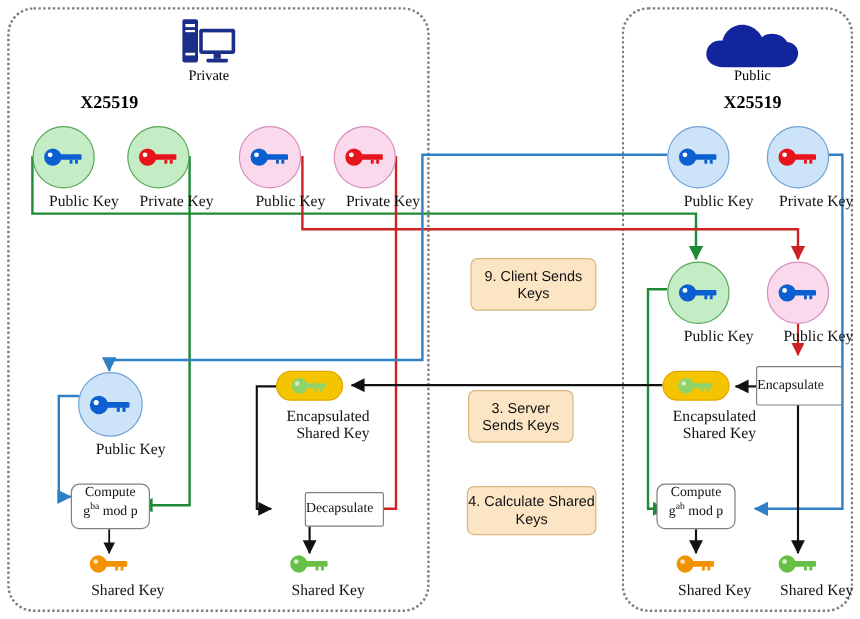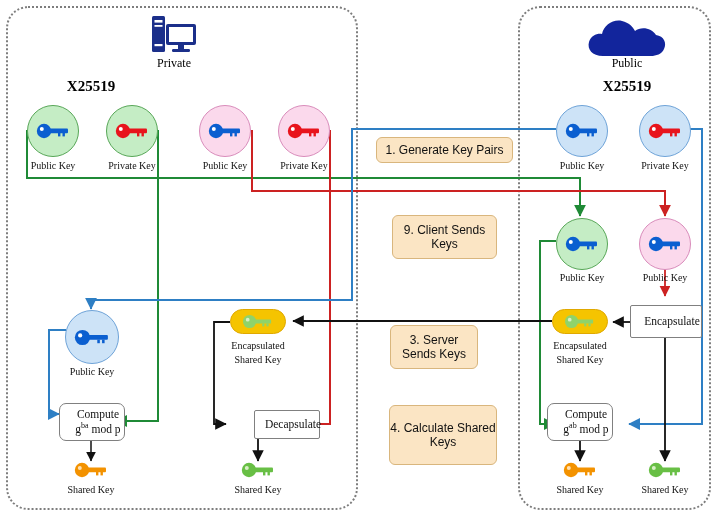--- a/index.html
+++ b/index.html
@@ -357,9 +357,6 @@
   </div>
   <div class="caption" style="left:619px;top:484px;width:92px;">Shared Key</div>
 
-  <div class="step" style="left:376px;top:137px;width:137px;height:26px;">
-    <span>1. Generate Key Pairs</span>
-  </div>
   <div class="step" style="left:392px;top:215px;width:105px;height:44px;">
     <span>9. Client Sends Keys</span>
   </div>

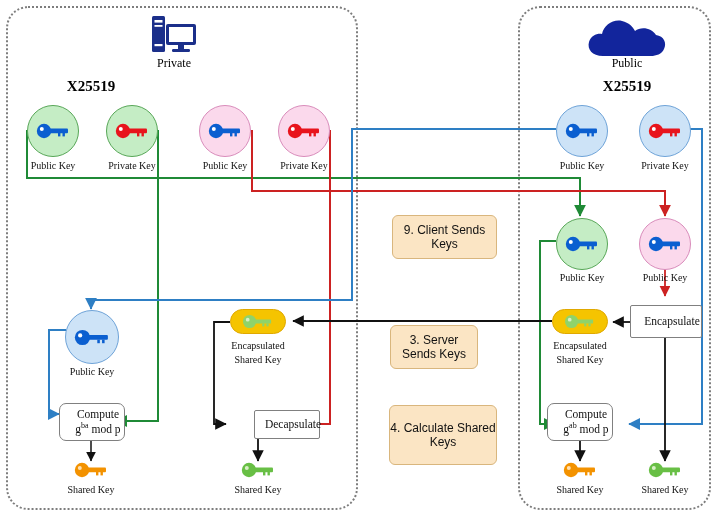--- a/index.html
+++ b/index.html
@@ -30,8 +30,8 @@
   .kc-blue{background:#cde3f7;border:1.2px solid #6ea3d8;}
 
   .caption{
-    position:absolute;text-align:center;
-    font-size:10px;color:#111;font-family:"Liberation Serif", serif;
+    position:absolute;text-align:right;
+    font-size:13px;color:#111;font-family:"Liberation Serif", serif;
     white-space:nowrap;
   }
   .caption.two{white-space:normal;line-height:1.12;}

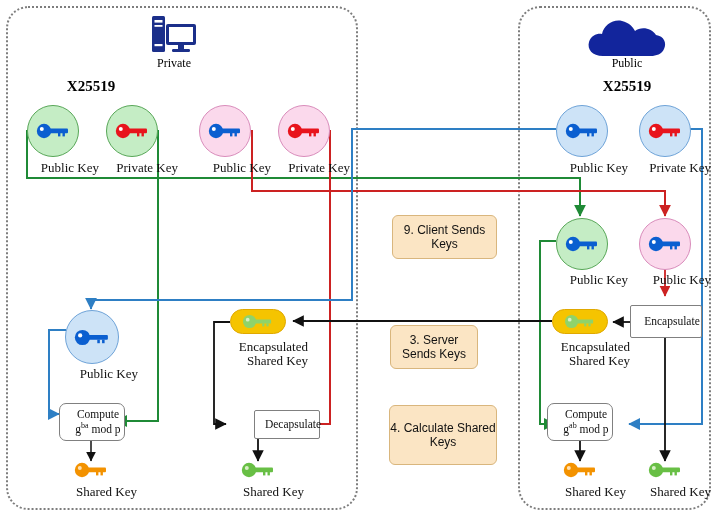--- a/index.html
+++ b/index.html
@@ -41,11 +41,10 @@
     position:absolute;box-sizing:border-box;
     background:#ffffff;border:1.2px solid #808080;
     border-radius:7px;
-    display:flex;align-items:center;justify-content:center;
+    display:flex;align-items:center;justify-content:flex-start;
     text-align:center;font-size:11.5px;color:#111;
     line-height:1.14;
     font-family:"Liberation Serif", serif;
-    padding-left:12px;
   }
   .pbox.sq{border-radius:2px;}
 

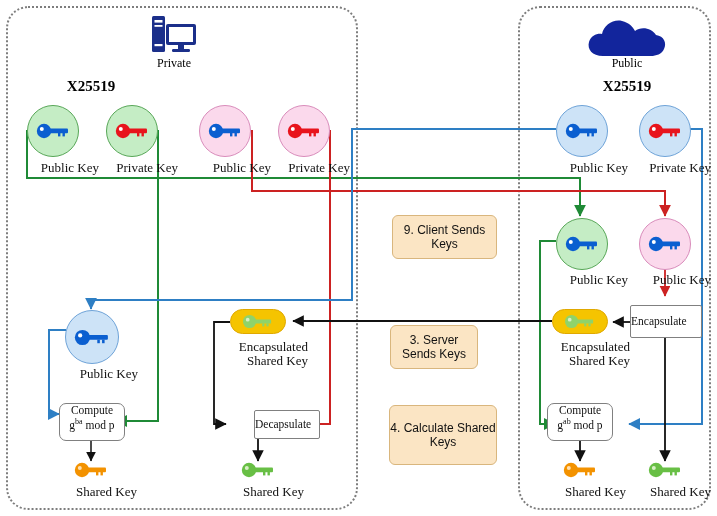--- a/index.html
+++ b/index.html
@@ -362,7 +362,7 @@
   <div class="step" style="left:390px;top:325px;width:88px;height:44px;">
     <span>3. Server Sends Keys</span>
   </div>
-  <div class="step" style="left:389px;top:405px;width:108px;height:60px;">
+  <div class="step" style="left:389px;top:405px;width:108px;height:41px;">
     <span>4. Calculate Shared Keys</span>
   </div>
 

